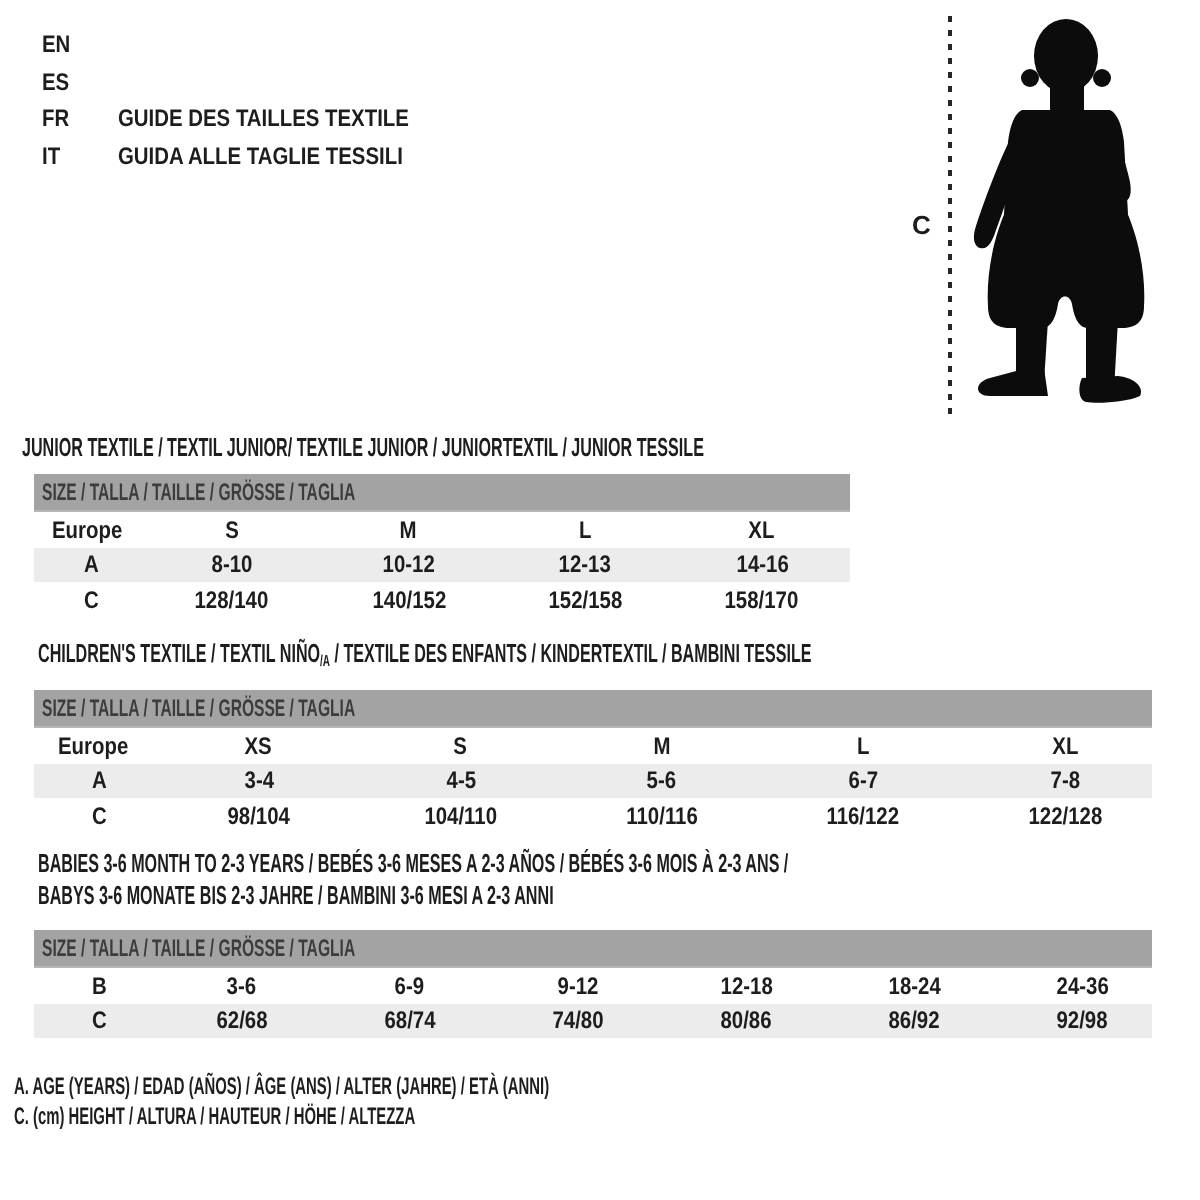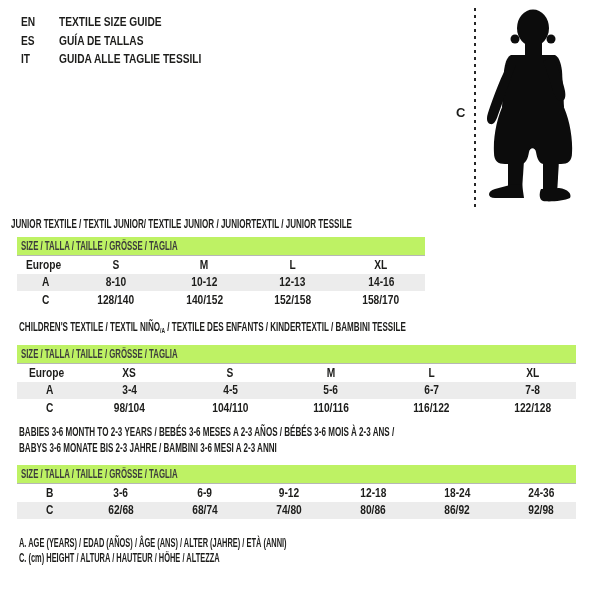--- a/index.html
+++ b/index.html
@@ -60,7 +60,6 @@
   <div class="lang-list">
     <div class="lang-row">
       <span class="lang-code"><span class="cond">EN</span></span>
-      <span><span class="cond">TEXTILE SIZE GUIDE</span></span>
     </div>
     <div class="lang-row">
       <span class="lang-code"><span class="cond">ES</span></span>

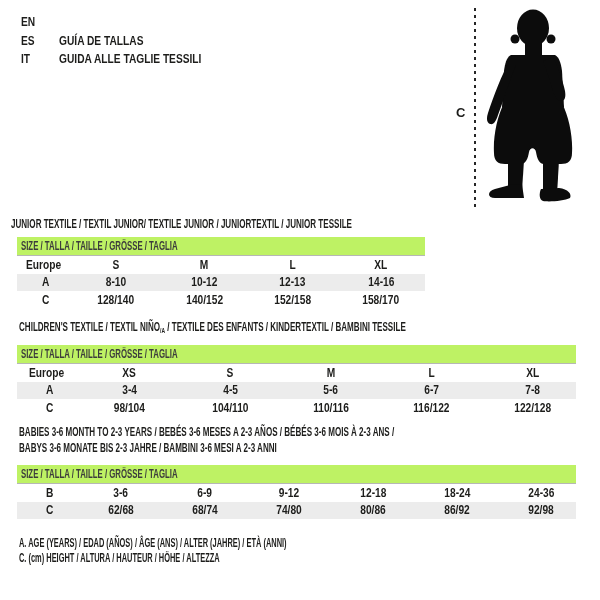--- a/index.html
+++ b/index.html
@@ -63,7 +63,6 @@
     </div>
     <div class="lang-row">
       <span class="lang-code"><span class="cond">ES</span></span>
-      <span><span class="cond">GUÍA DE TALLAS</span></span>
     </div>
     <div class="lang-row">
       <span class="lang-code"><span class="cond">IT</span></span>

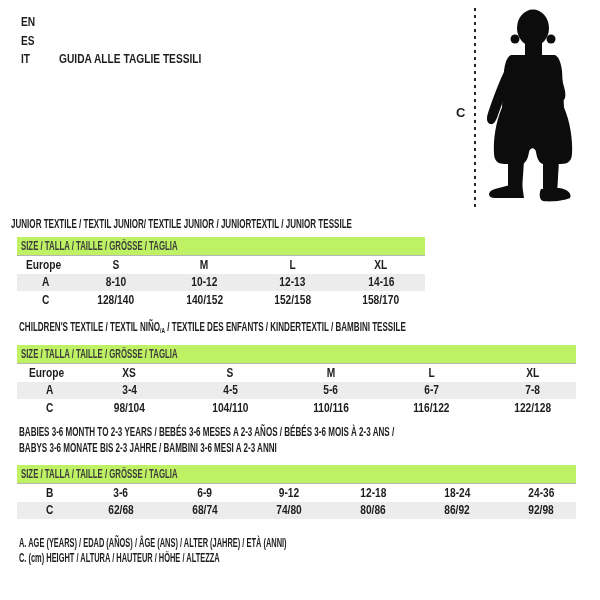--- a/index.html
+++ b/index.html
@@ -63,6 +63,10 @@
     </div>
     <div class="lang-row">
       <span class="lang-code"><span class="cond">ES</span></span>
+    </div>
+    <div class="lang-row">
+      <span class="lang-code"><span class="cond">FR</span></span>
+      <span><span class="cond">GUIDE DES TAILLES TEXTILE</span></span>
     </div>
     <div class="lang-row">
       <span class="lang-code"><span class="cond">IT</span></span>

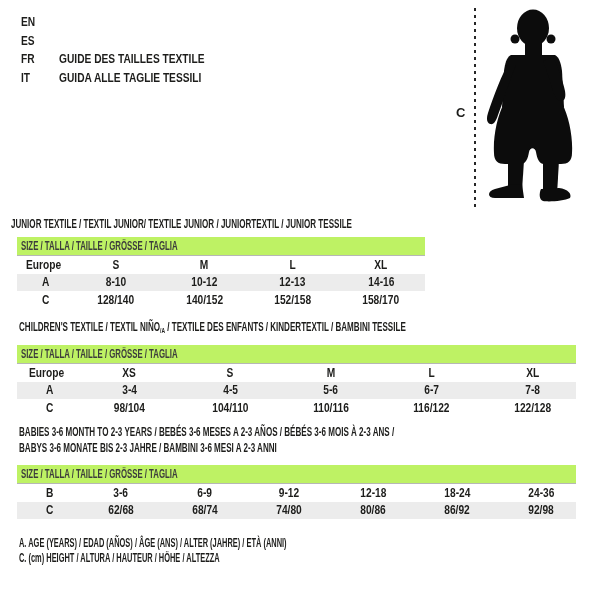--- a/index.html
+++ b/index.html
@@ -39,7 +39,7 @@
   #children-table{left:17px;top:345px;width:566px;}
   #babies-table{left:17px;top:465px;width:566px;}
   th.bar{
-    background:#bef264;color:#3c3c3c;text-align:left;font-weight:bold;
+    background:#a3a3a3;color:#3c3c3c;text-align:left;font-weight:bold;
     height:18px;padding:0 0 0 4px;font-size:12px;border-bottom:1px solid #b6b7b5;
   }
   th.bar .cond{--sx:0.65;}

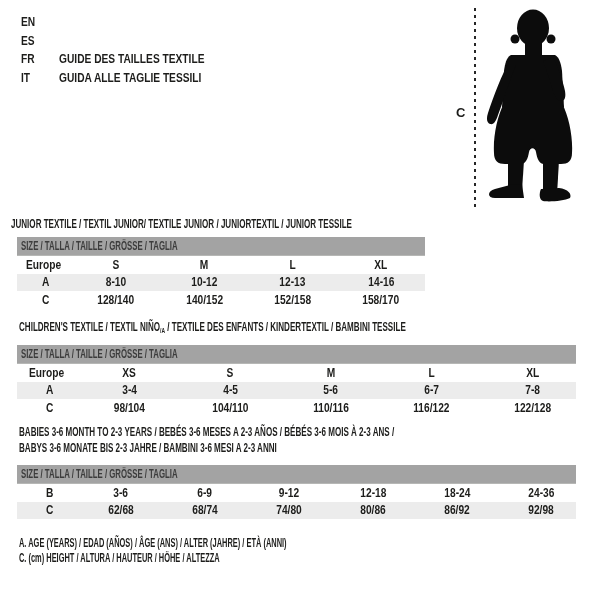--- a/index.html
+++ b/index.html
@@ -49,7 +49,7 @@
   tr.alt{background:#ececec;}
 
   
-  .footnotes{position:absolute;left:19px;top:536px;font-size:12px;line-height:15.3px;}
+  .footnotes{position:absolute;left:7px;top:536px;font-size:12px;line-height:15.3px;}
   .footnotes .cond{--sx:0.62;}
 </style>
 </head>

